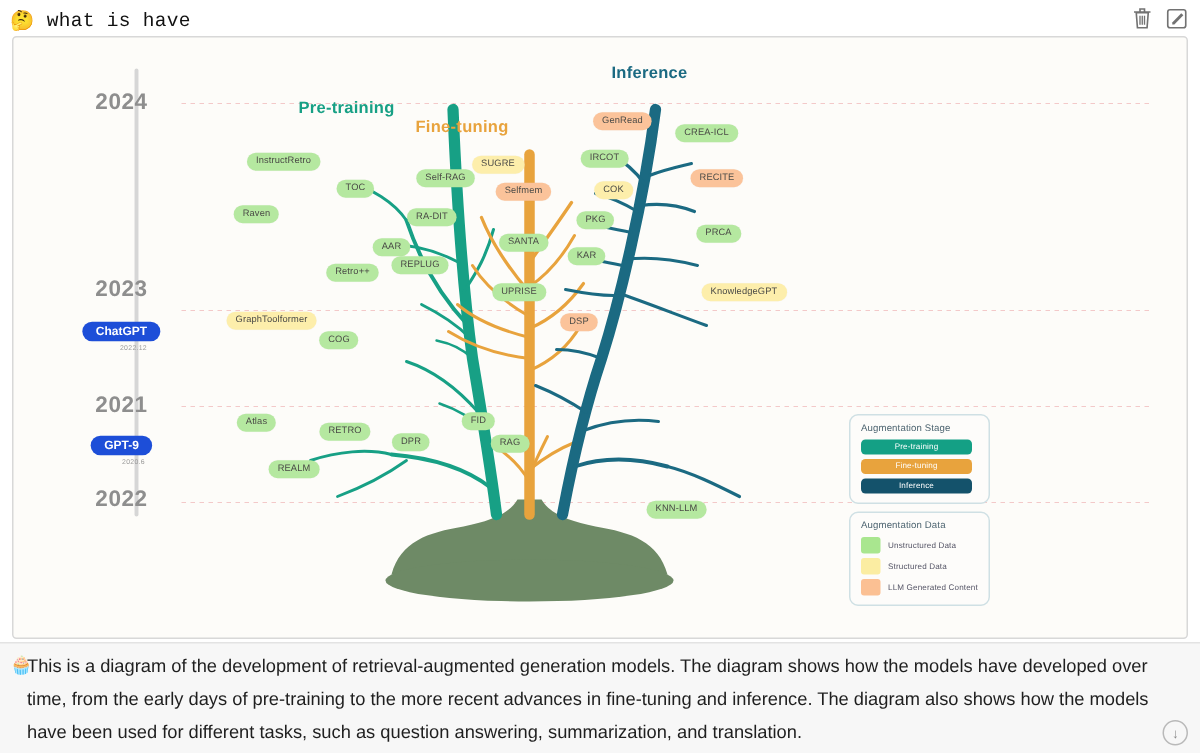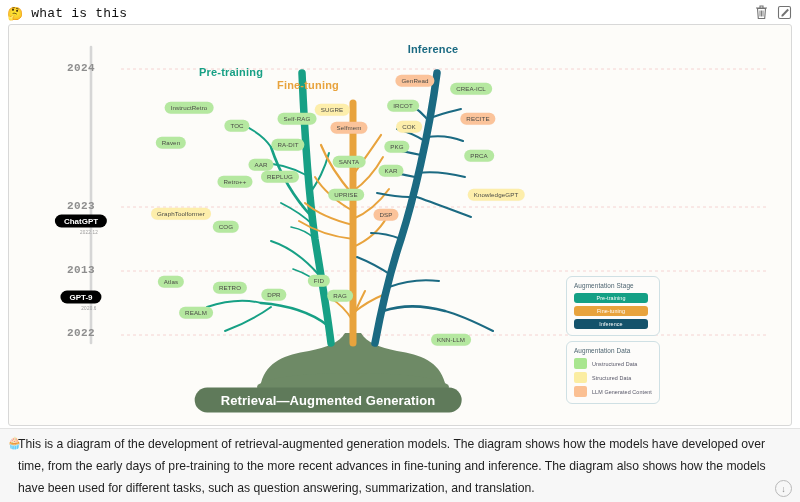--- a/index.html
+++ b/index.html
@@ -114,7 +114,7 @@
 
   <div class="prompt-row">
     <span class="prompt-emoji">🤔</span>
-    <span class="prompt-text">what is this</span>
+    <span class="prompt-text">what is have</span>
     <div class="prompt-actions">
       <span class="icon-btn">
         <svg width="15" height="16" viewBox="0 0 15 16">

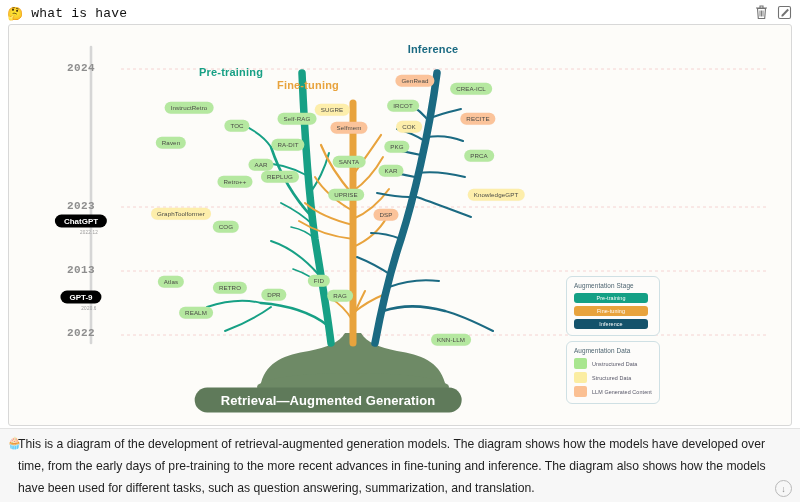--- a/index.html
+++ b/index.html
@@ -55,7 +55,7 @@
   
   .year{
     position:absolute;transform:translate(-50%,-50%);
-    font-size:11px;font-weight:700;color:#8e8e8e;letter-spacing:.4px;font-family:Liberation Mono, monospace;
+    font-size:15px;font-weight:700;color:#8e8e8e;letter-spacing:.4px;
   }
   .tl-pill{
     position:absolute;transform:translate(-50%,-50%);

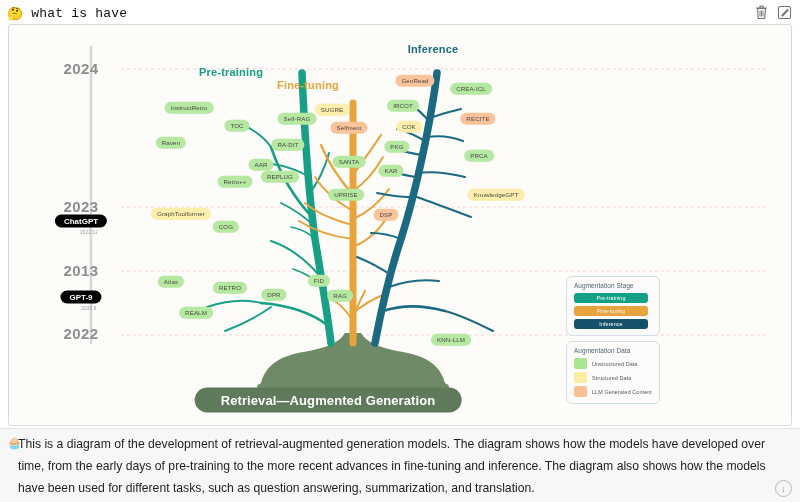--- a/index.html
+++ b/index.html
@@ -203,7 +203,7 @@
       <div class="branch-label" style="left:424px;top:24px;color:#1b6a82;">Inference</div>
 
       <div class="year" style="left:72px;top:43px;">2024</div>
-      <div class="year" style="left:72px;top:181px;text-align:center;">2023</div>
+      <div class="year" style="left:72px;top:168px;text-align:center;">2023</div>
       <div class="year" style="left:72px;top:245px;">2013</div>
       <div class="year" style="left:72px;top:308px;">2022</div>
 

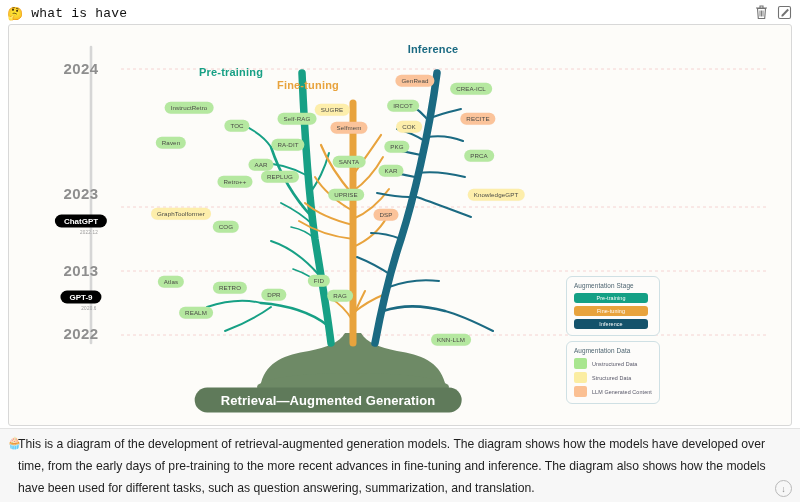--- a/index.html
+++ b/index.html
@@ -59,7 +59,7 @@
   }
   .tl-pill{
     position:absolute;transform:translate(-50%,-50%);
-    background:#000000;color:#ffffff;border-radius:8px;
+    background:#1d4ed8;color:#ffffff;border-radius:8px;
     padding:2px 9px;font-size:8px;font-weight:700;white-space:nowrap;
   }
   .tl-date{

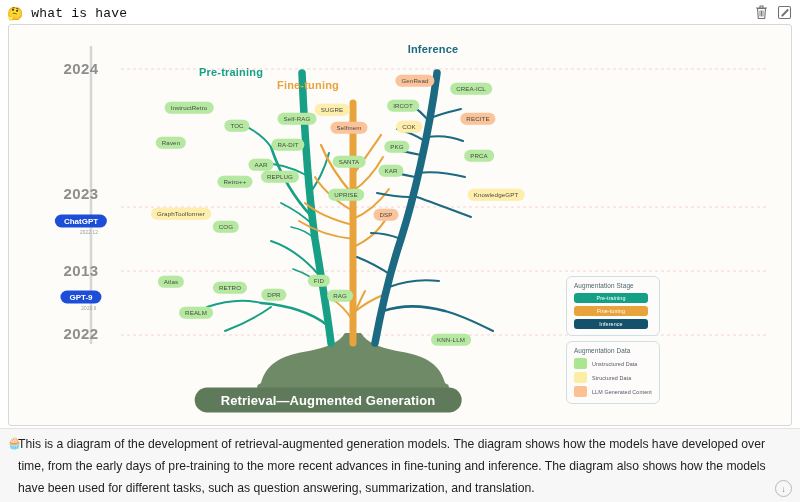--- a/index.html
+++ b/index.html
@@ -204,7 +204,7 @@
 
       <div class="year" style="left:72px;top:43px;">2024</div>
       <div class="year" style="left:72px;top:168px;text-align:center;">2023</div>
-      <div class="year" style="left:72px;top:245px;">2013</div>
+      <div class="year" style="left:72px;top:245px;">2021</div>
       <div class="year" style="left:72px;top:308px;">2022</div>
 
       <div class="tl-pill" style="left:72px;top:196px;">ChatGPT</div>

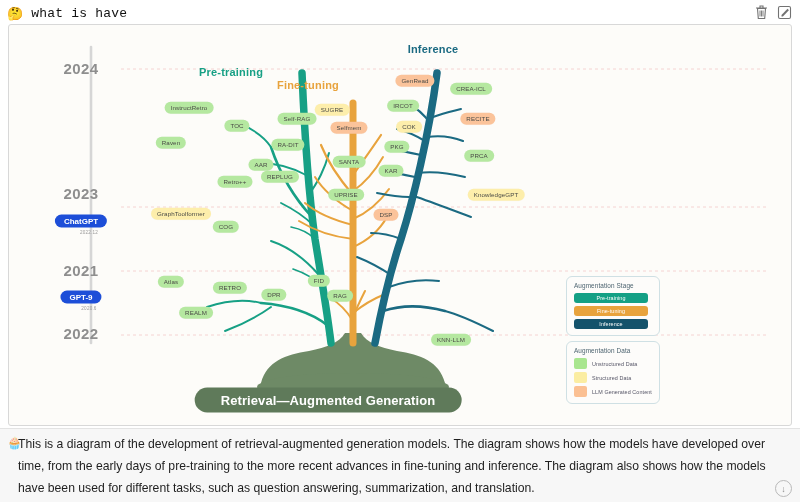--- a/index.html
+++ b/index.html
@@ -246,7 +246,6 @@
       <div class="chip orange" style="left:377px;top:190px;">DSP</div>
       <div class="chip green" style="left:442px;top:315px;">KNN-LLM</div>
 
-      <div class="root-label" style="left:319px;top:375px;">Retrieval—Augmented Generation</div>
 
       <div class="legend" style="left:557px;top:251px;width:78px;">
         <div class="legend-title">Augmentation Stage</div>

